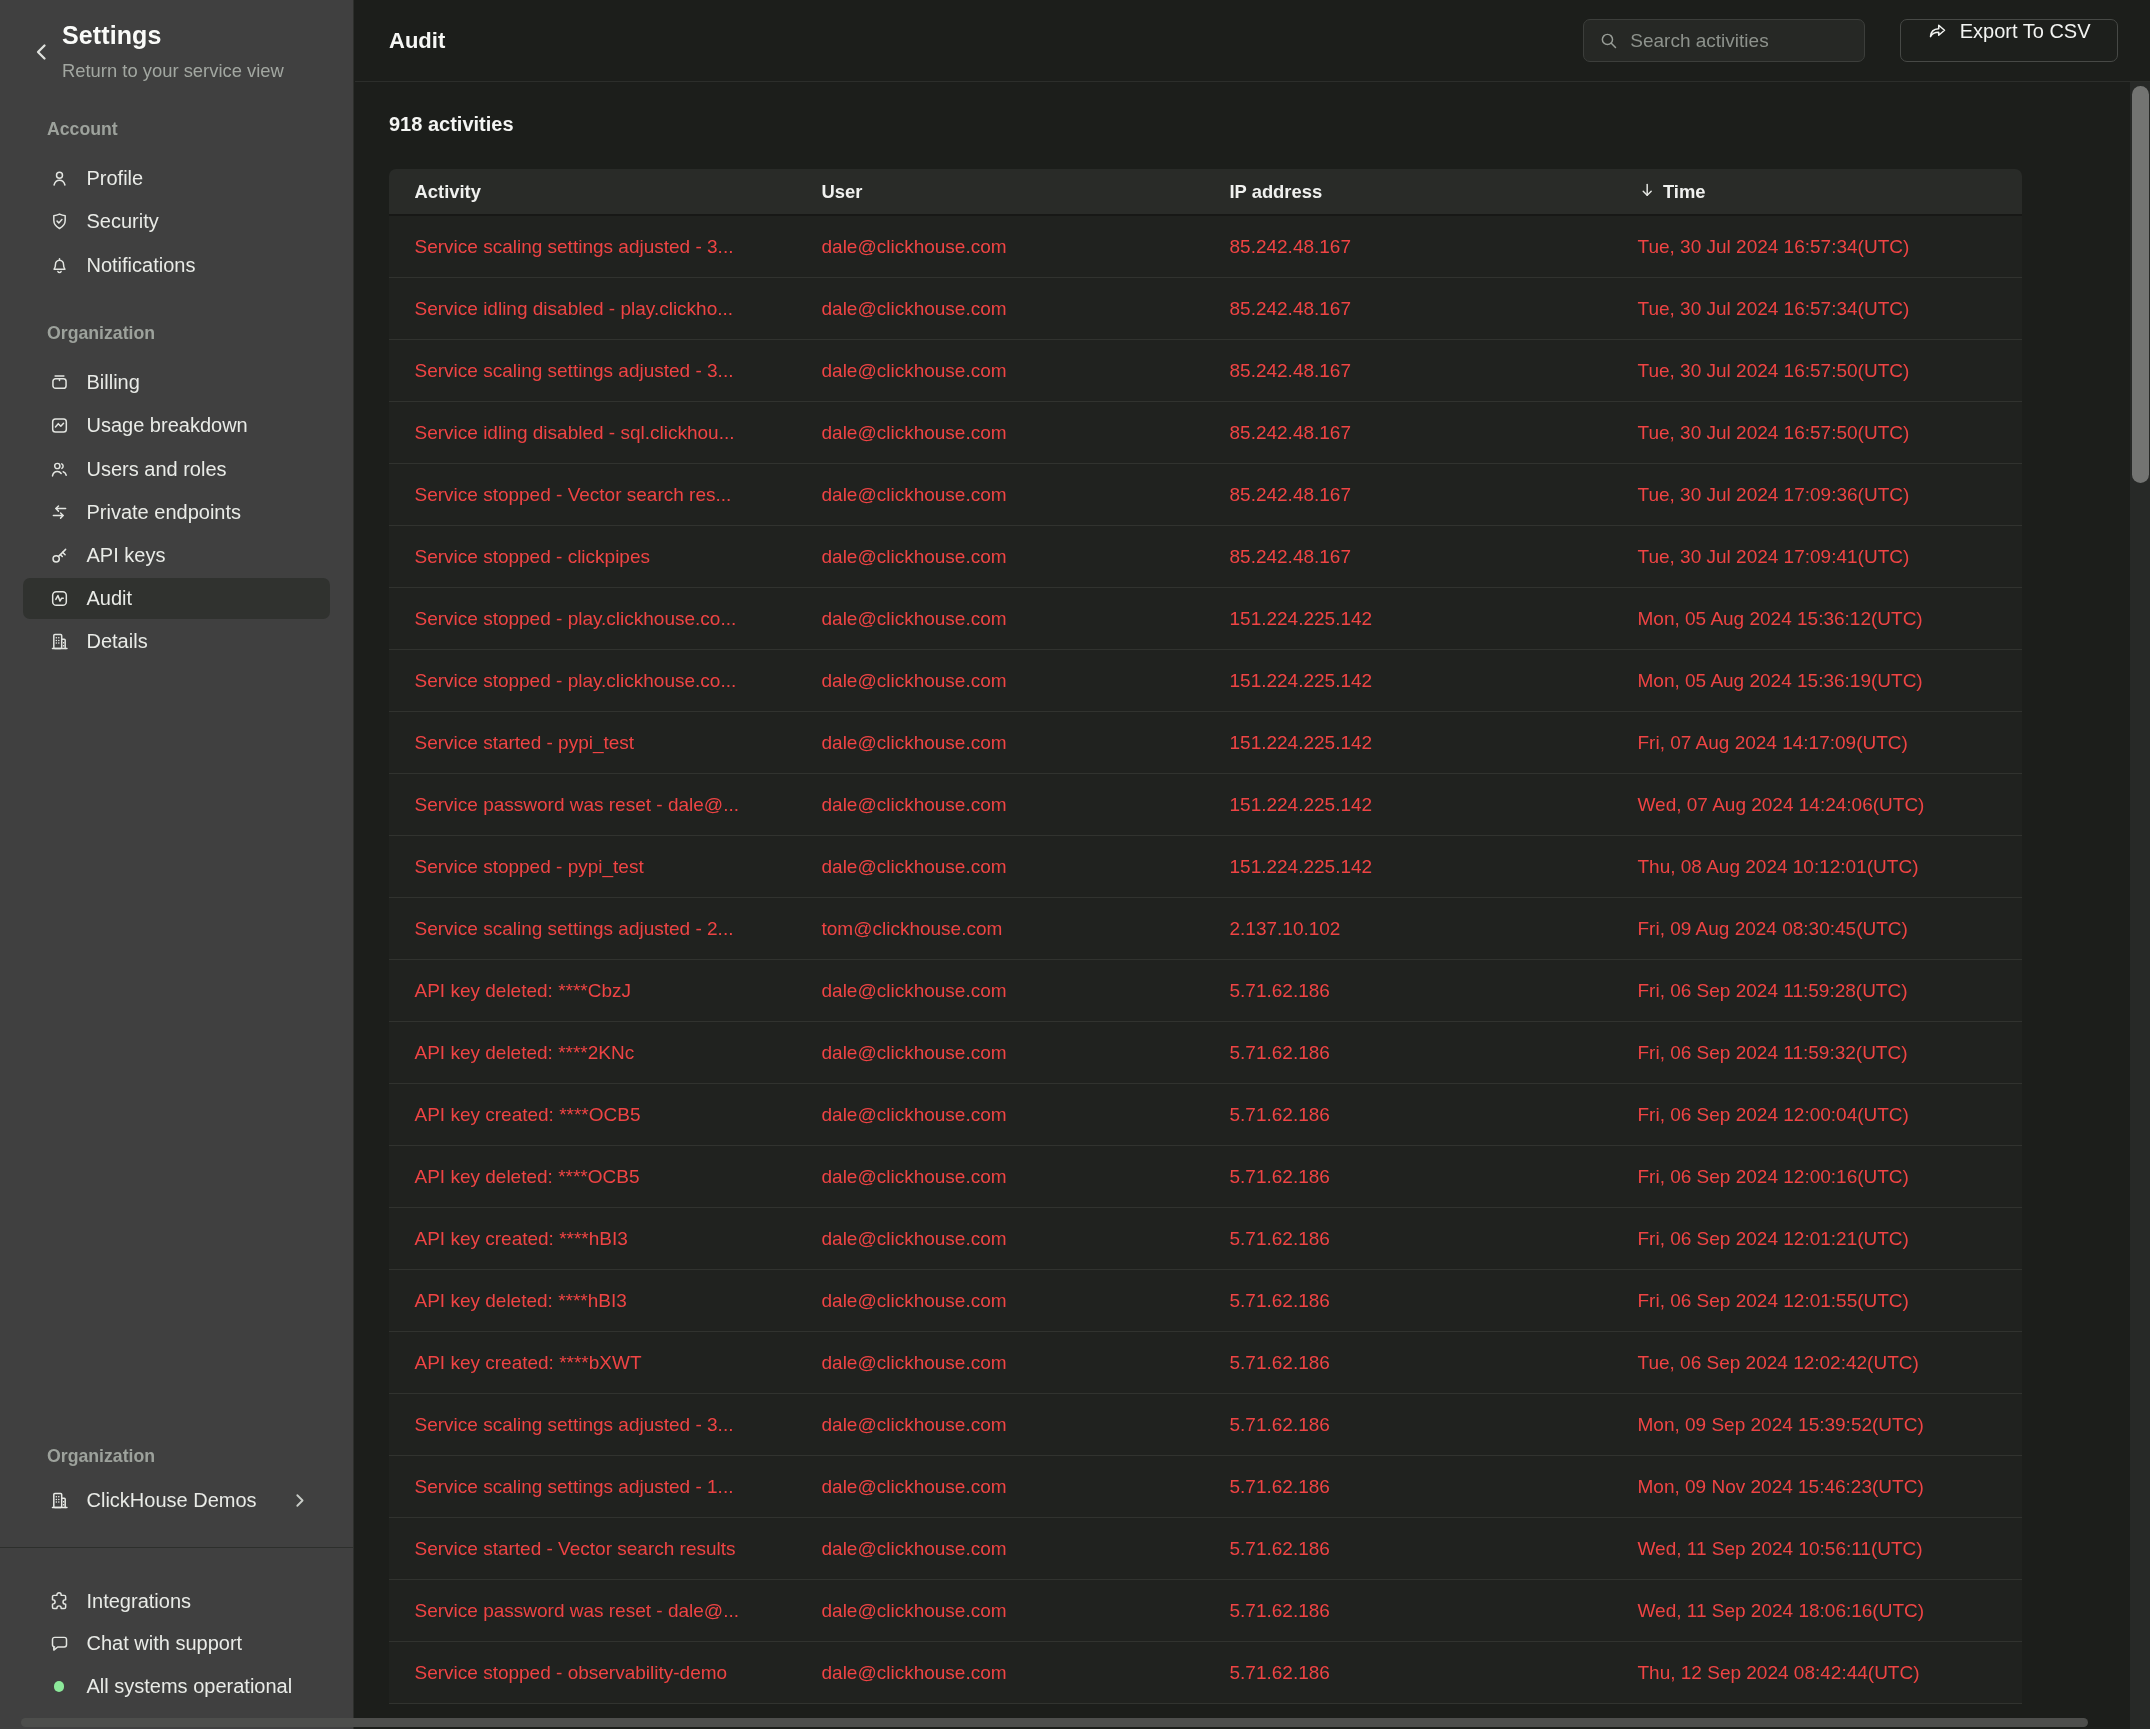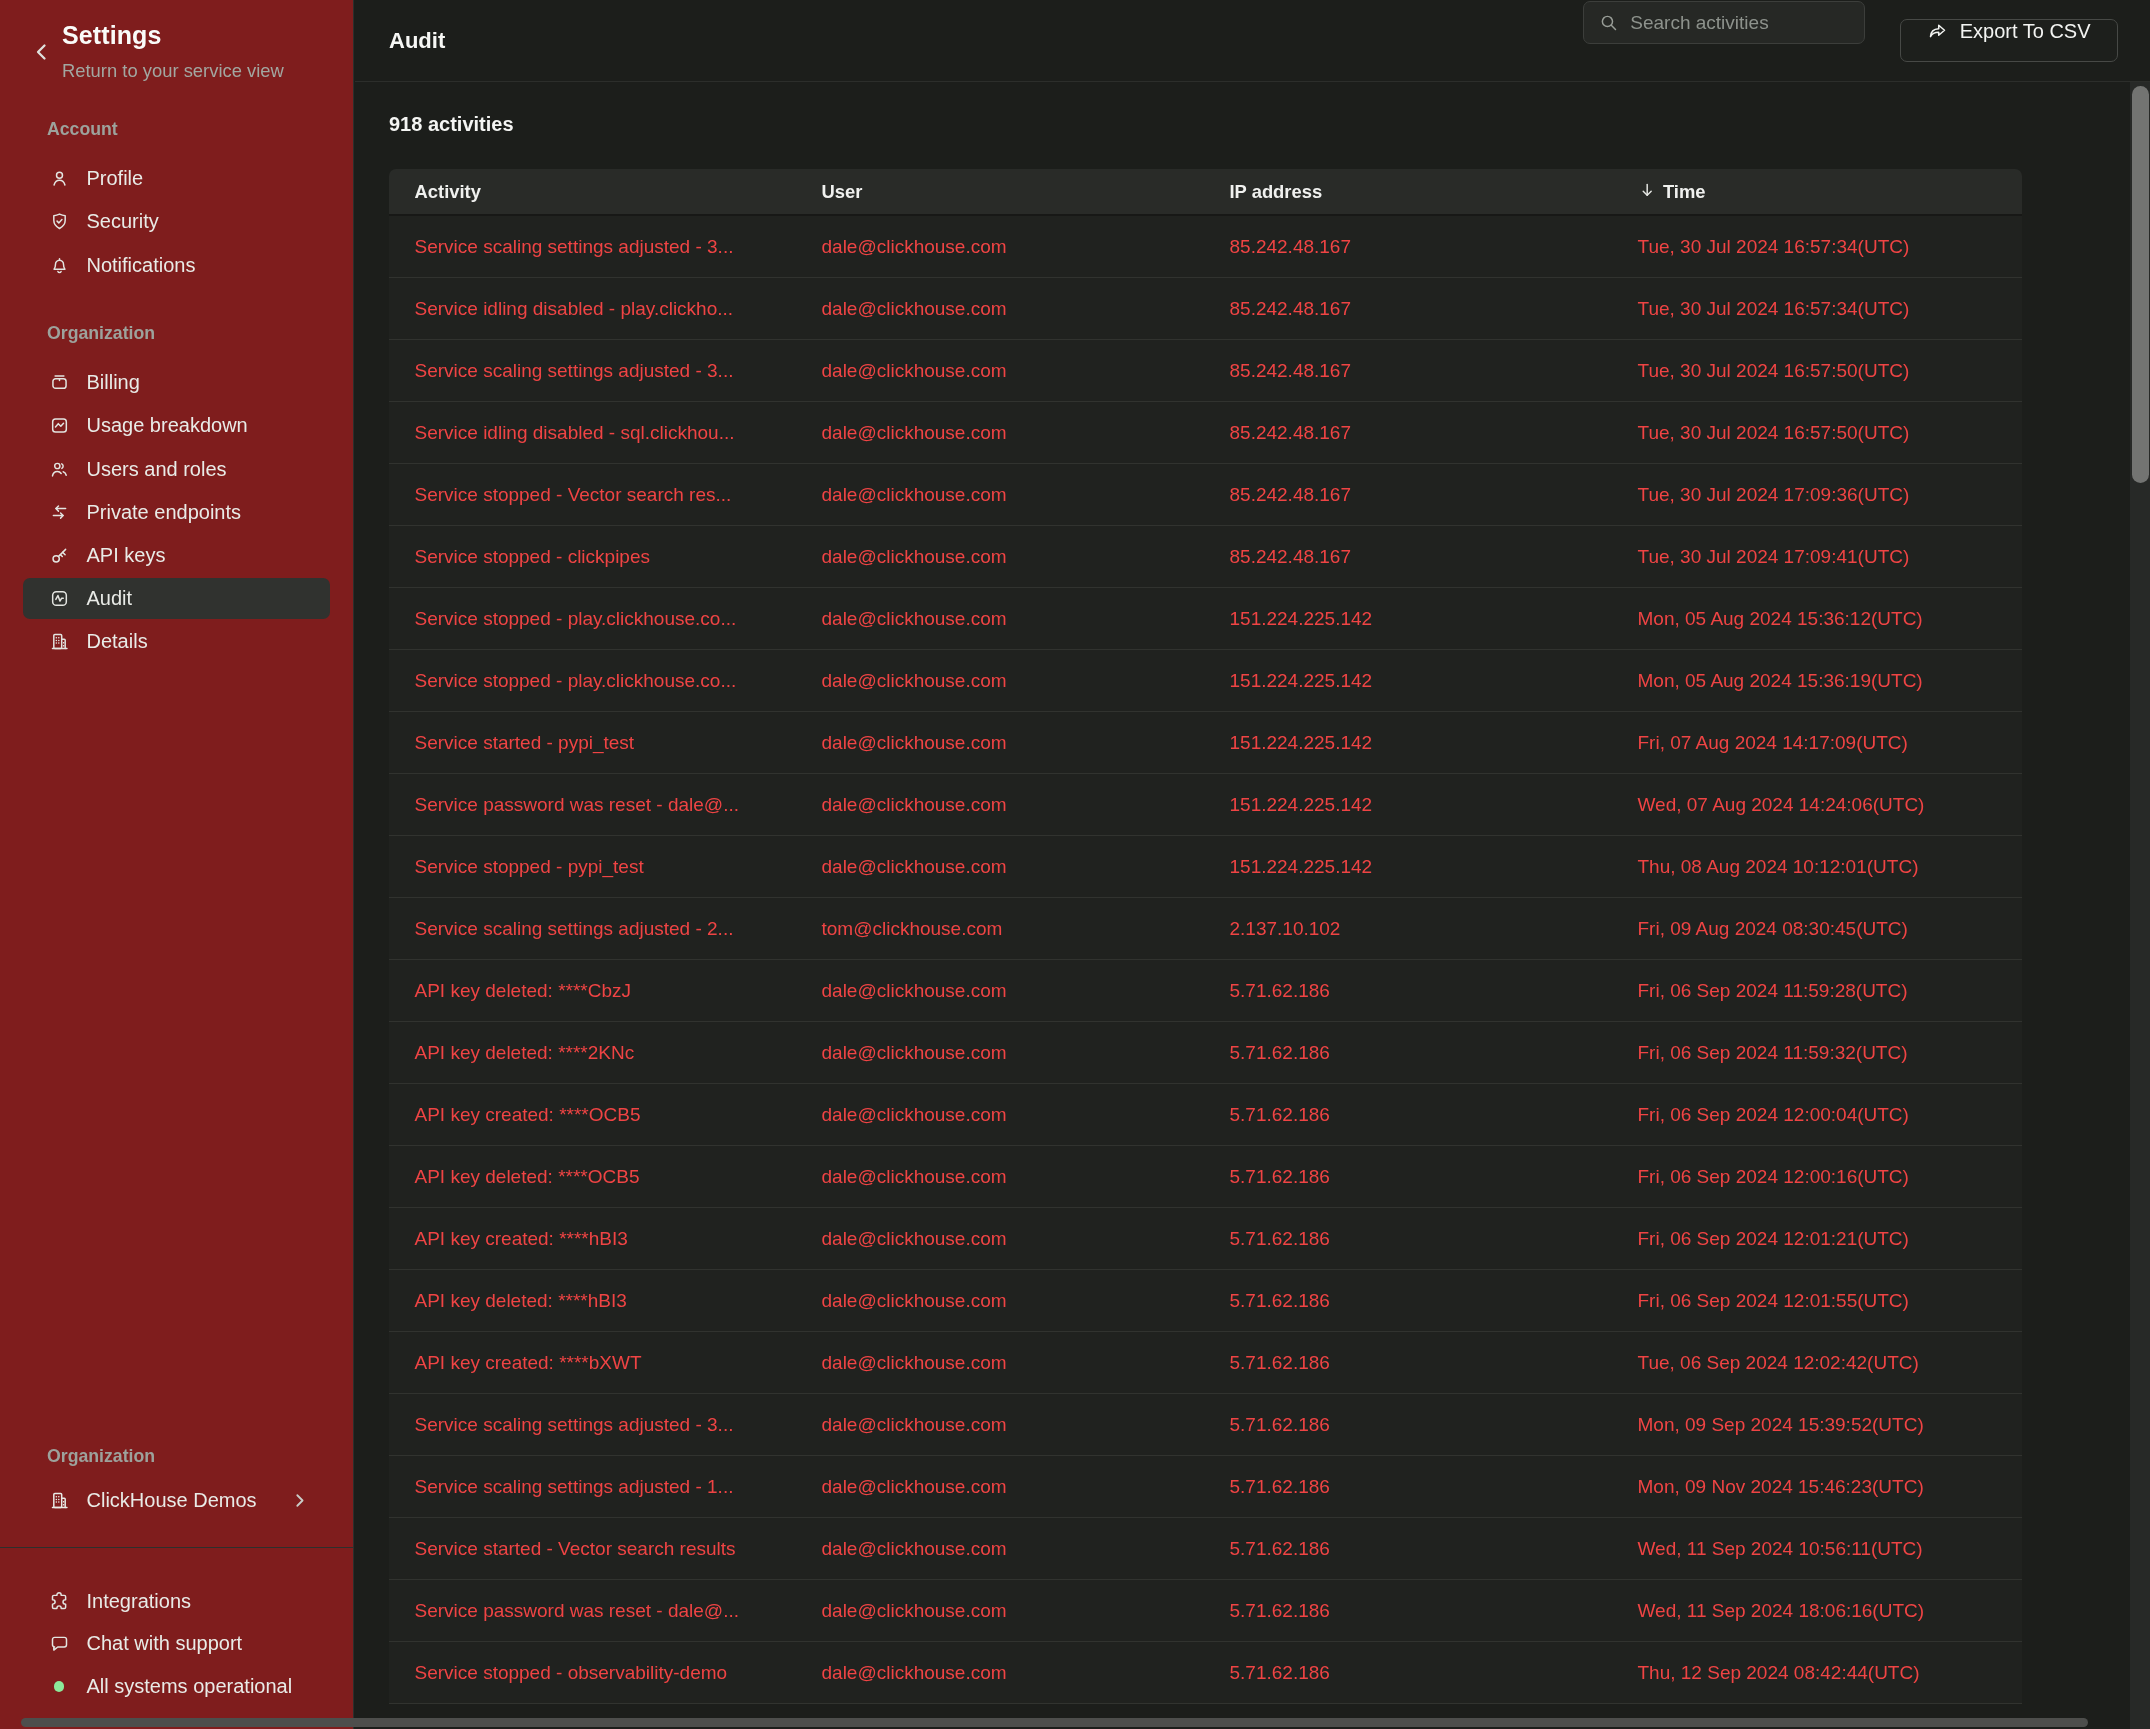--- a/index.html
+++ b/index.html
@@ -14,7 +14,7 @@
   .icon svg{width:100%;height:100%;display:block}
 
   
-  .sidebar{position:absolute;left:0;top:0;width:354px;height:1730px;background:#7f1d1d;border-right:0.7px solid #2d2f2c}
+  .sidebar{position:absolute;left:0;top:0;width:354px;height:1730px;background:#404040;border-right:0.7px solid #2d2f2c}
   .sb-back{position:absolute;left:30px;top:40px;width:24px;height:24px;color:#dfe1dd;cursor:pointer}
   .sb-title{position:absolute;left:62px;top:21px;font-size:25px;font-weight:700;color:#fafbf9;letter-spacing:0.1px}
   .sb-sub{position:absolute;left:62px;top:60px;font-size:18.4px;color:#a2a7a1}

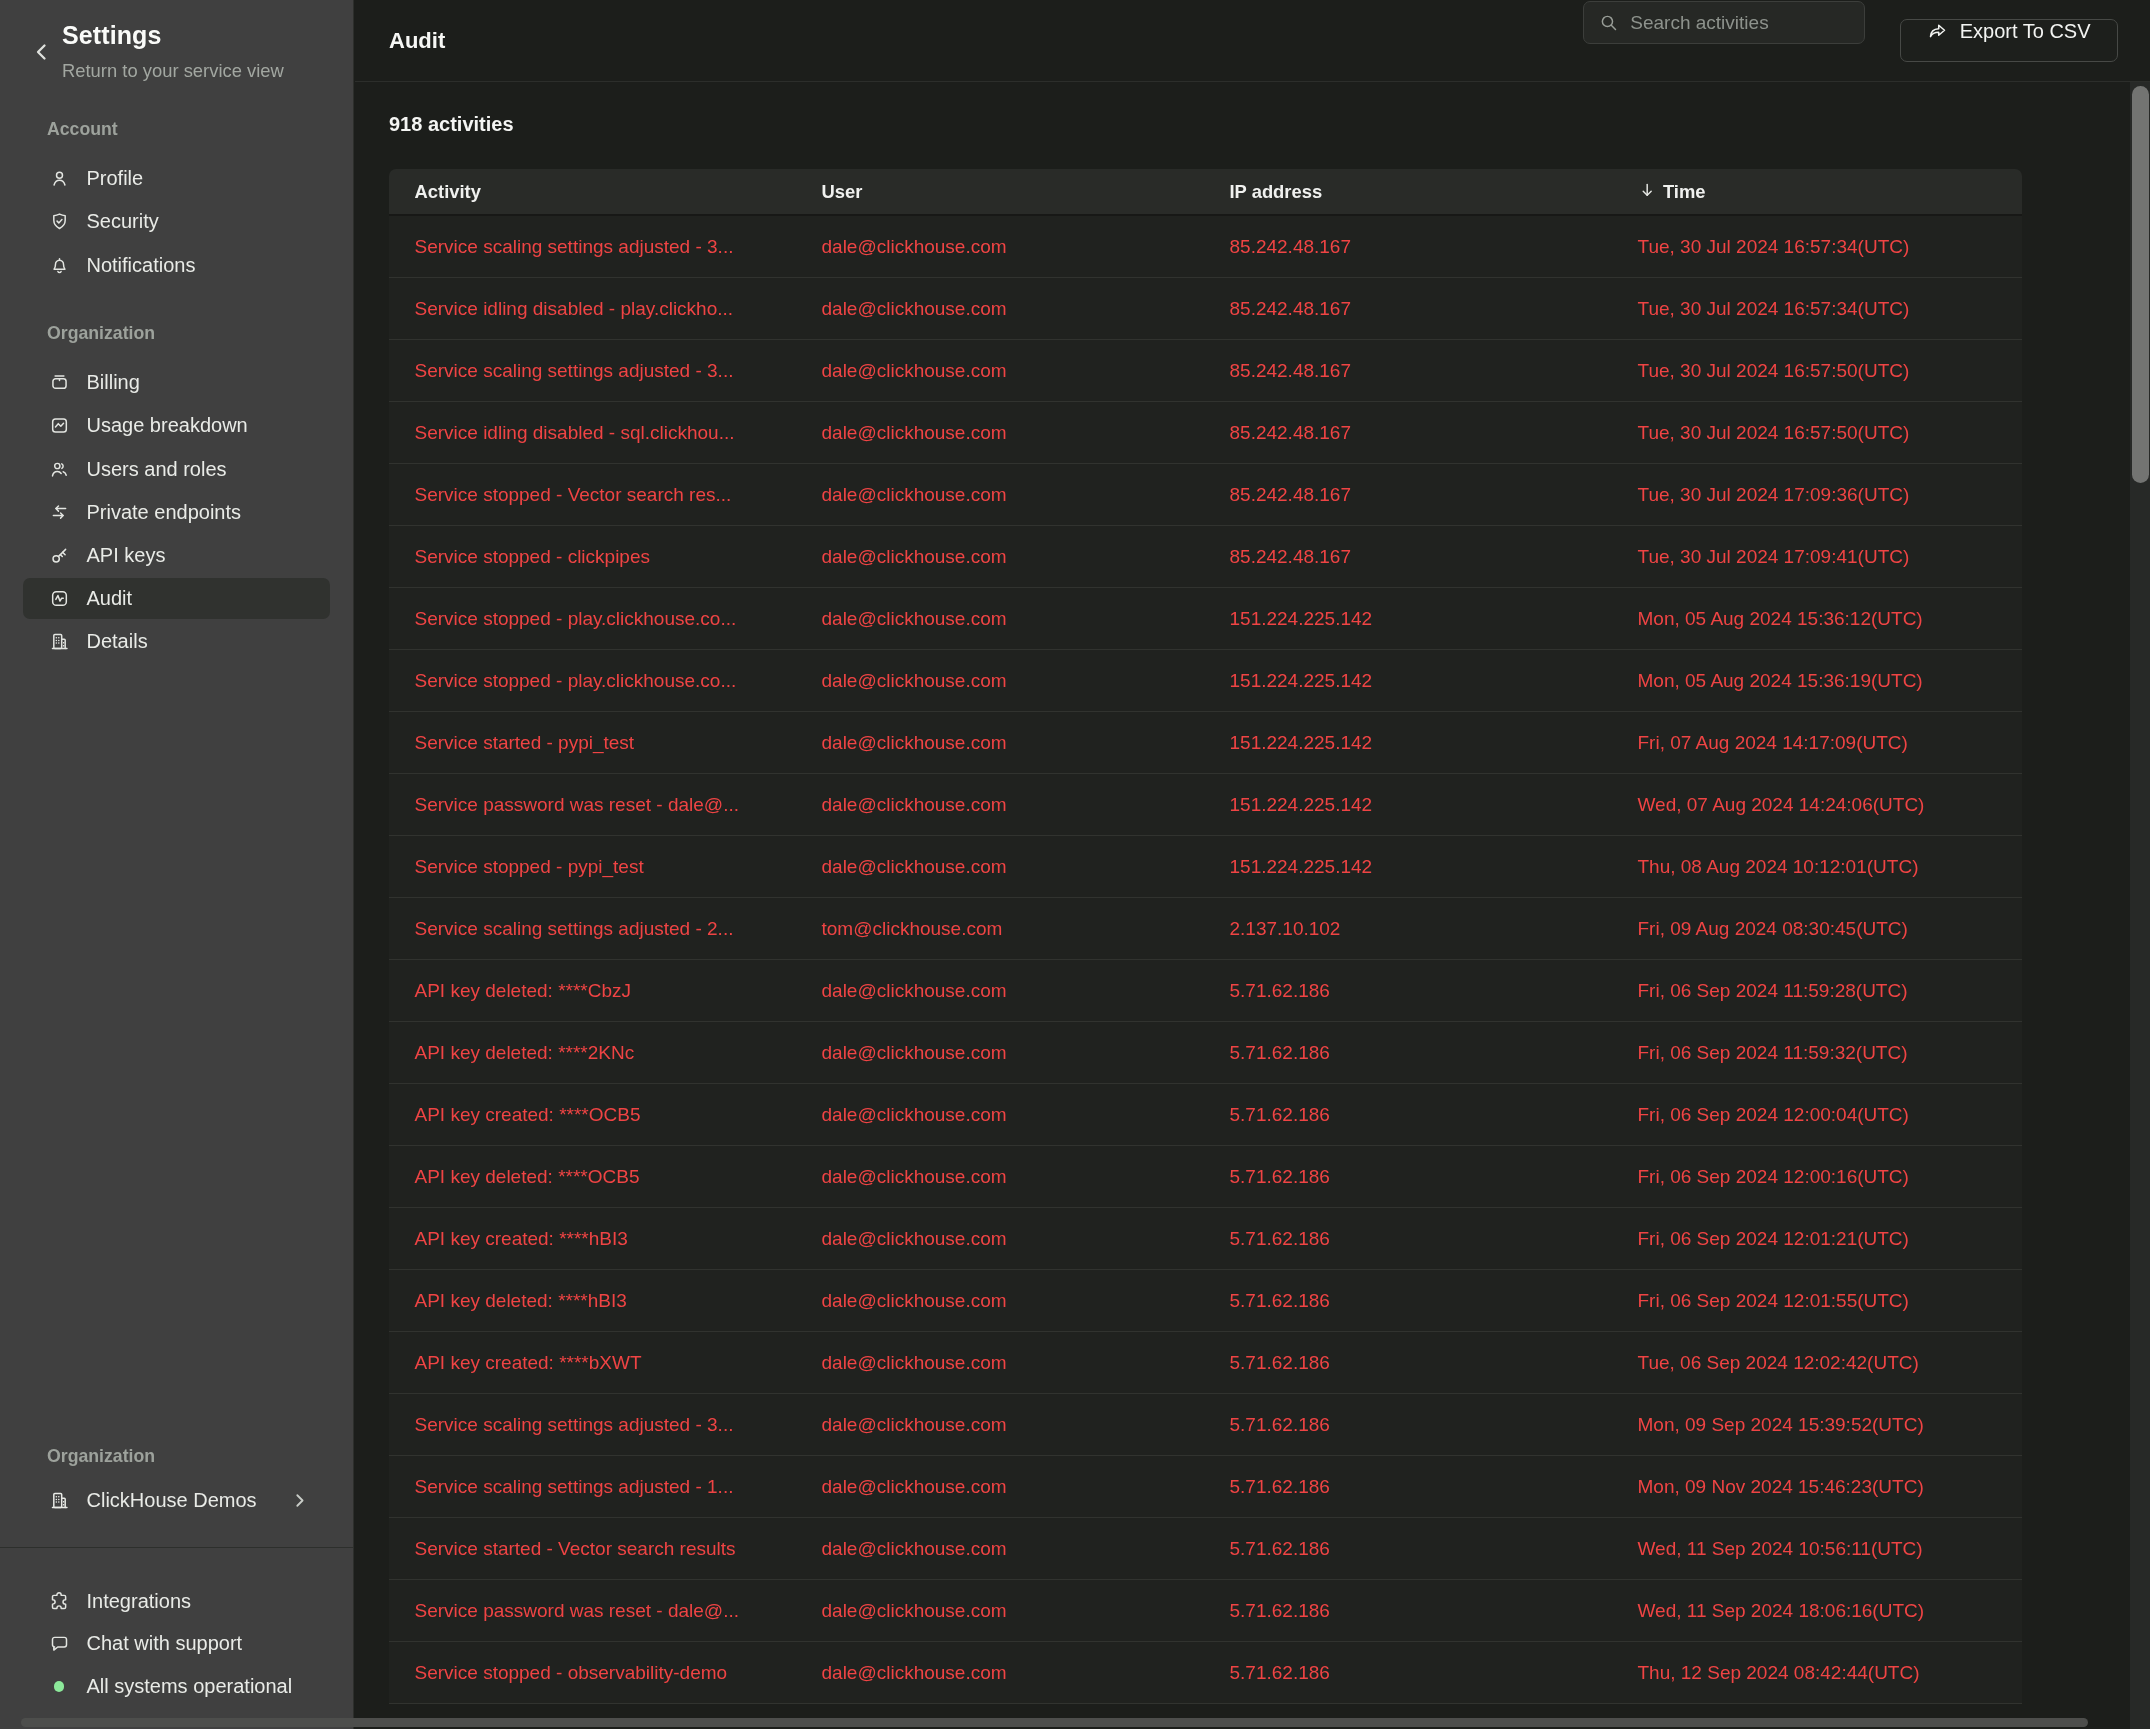--- a/index.html
+++ b/index.html
@@ -42,7 +42,7 @@
   .main{position:absolute;left:355px;top:0;width:1796px;height:1730px}
   .main-header{position:absolute;top:0;left:0;right:0;height:82px;border-bottom:0.7px solid #2c2e2b}
   .page-title{position:absolute;left:34px;top:28px;font-size:22px;font-weight:700;color:#f6f7f5}
-  .search-box{position:absolute;left:1228px;top:1px;width:282px;height:43px;border-radius:7px;background:#262825;border:0.7px solid #3c3e3b;display:flex;align-items:center;padding:16px 14px;gap:11.3px}
+  .search-box{position:absolute;left:1228px;top:19px;width:282px;height:43px;border-radius:7px;background:#262825;border:0.7px solid #3c3e3b;display:flex;align-items:center;padding:16px 14px;gap:11.3px}
   .search-box .icon{width:21px;height:21px;color:#989d97}
   .search-input{background:transparent;border:none;outline:none;color:#e9ebe7;font-size:19px;width:100%;font-family:inherit}
   .search-input::placeholder{color:#8d928c}

